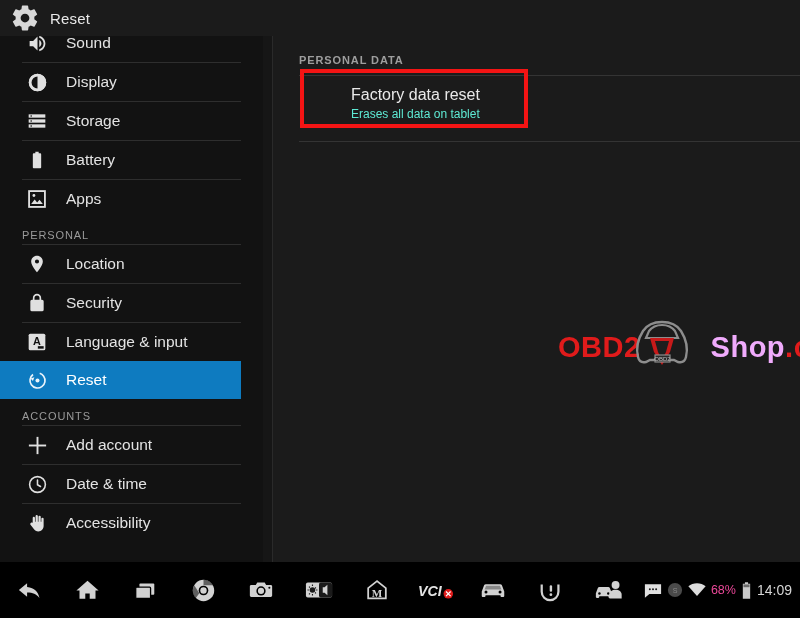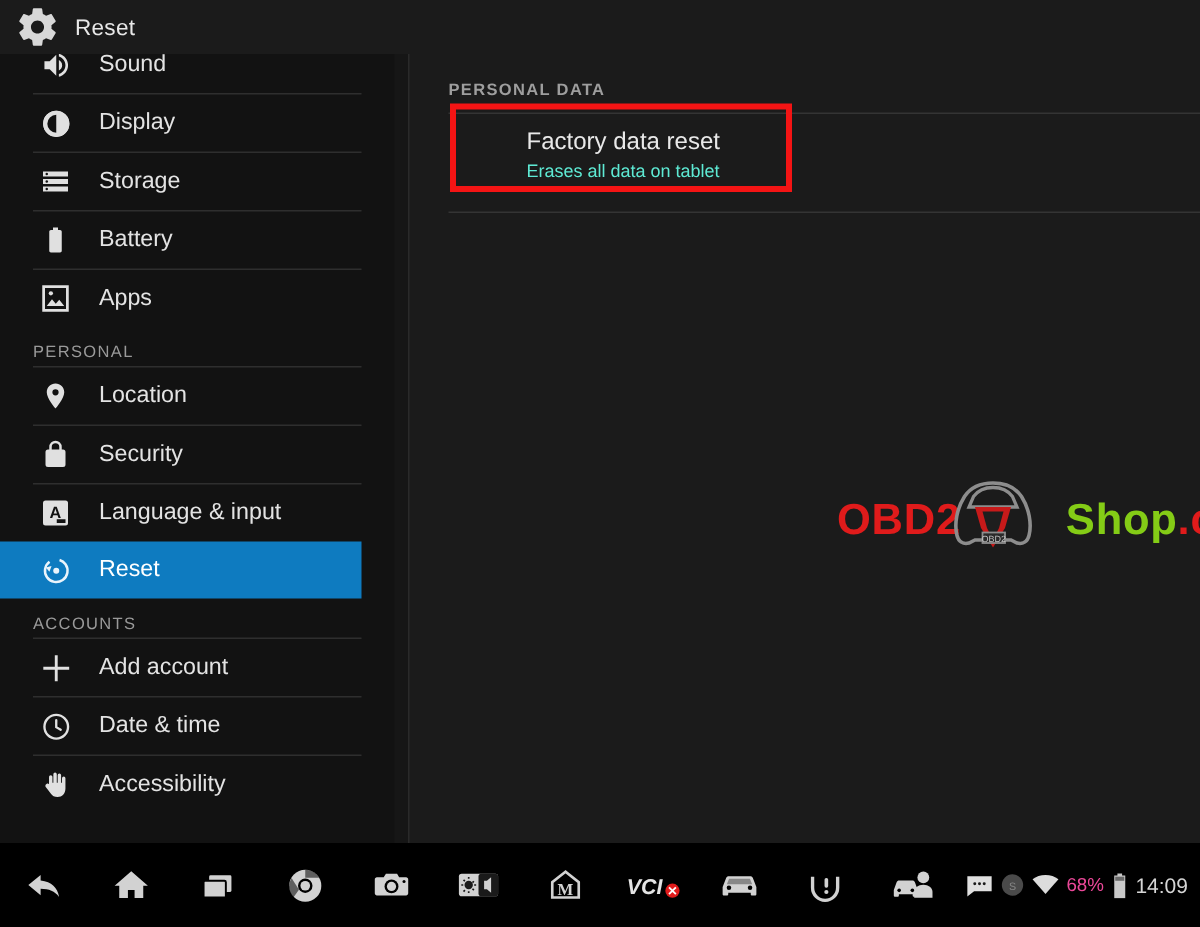--- a/index.html
+++ b/index.html
@@ -155,7 +155,7 @@
     white-space: nowrap;
   }
   #watermark .wm-obd2 { color: #e01b1b; }
-  #watermark .wm-shop { color: #84cc16; }
+  #watermark .wm-shop { color: #f0abfc; }
   #watermark .wm-dom  { color: #e01b1b; }
   #watermark .wm-car {
     position: absolute; left: 70px; top: 0;

